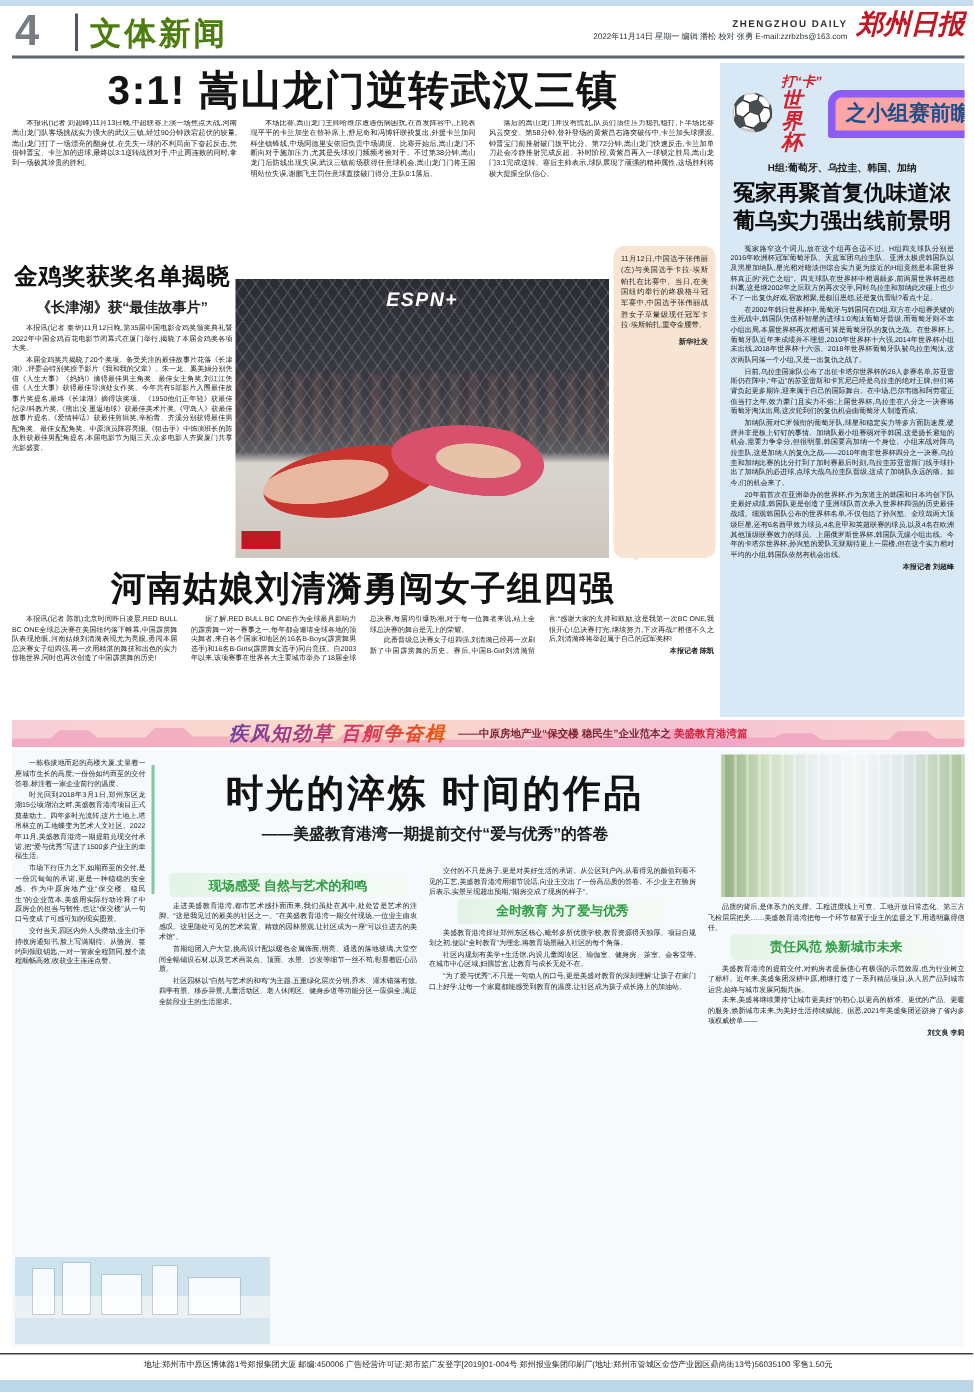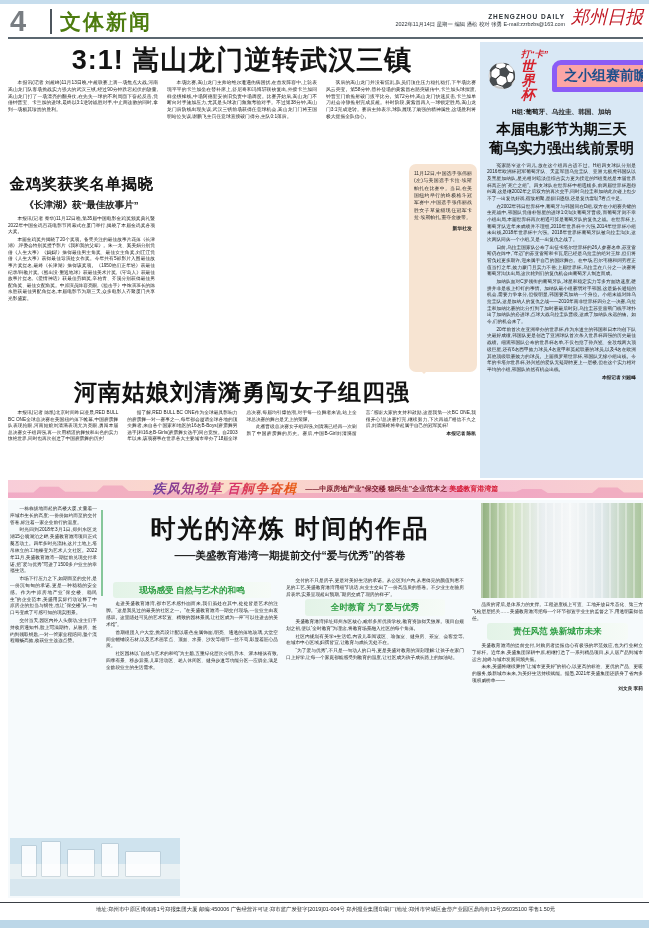--- a/index.html
+++ b/index.html
@@ -15,7 +15,7 @@
   .pageno{left:10px;top:5px;font-size:29px;font-weight:bold;color:#787d82;}
   .hdr-div{left:50px;top:9px;width:2px;height:25px;background:#4d565e;}
   .section-title{left:60px;top:8px;font-size:21px;font-weight:bold;color:#4d7c0f;letter-spacing:2px;}
-  .masthead{right:6px;top:7px;width:74px;font-size:18px;font-weight:normal;font-style:italic;color:#c01722;font-family:"DejaVu Serif",serif;line-height:1.1;text-align:right;}
+  .masthead{right:6px;top:7px;width:74px;font-size:18px;font-weight:bold;font-style:italic;color:#c01722;font-family:"DejaVu Serif",serif;line-height:1.1;text-align:right;}
   .meta{right:84px;top:13px;text-align:right;color:#2c3338;}
   .meta .en{font-size:6.5px;font-weight:bold;letter-spacing:1px;}
   .meta .dt{font-size:5.4px;margin-top:1px;}

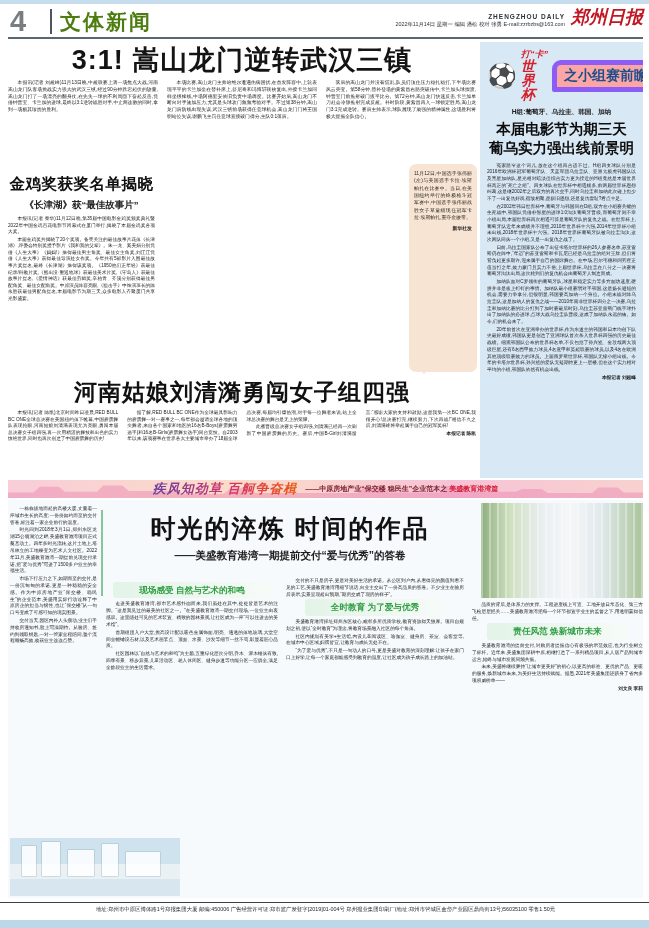--- a/index.html
+++ b/index.html
@@ -143,7 +143,7 @@
     </div>
     <div class="wc-group">H组:葡萄牙、乌拉圭、韩国、加纳</div>
     <div class="wc-hl">
-      <div>本届电影节为期三天</div>
+      <div>冤家再聚首复仇味道浓</div>
       <div>葡乌实力强出线前景明</div>
     </div>
     <div class="wc-body jt">

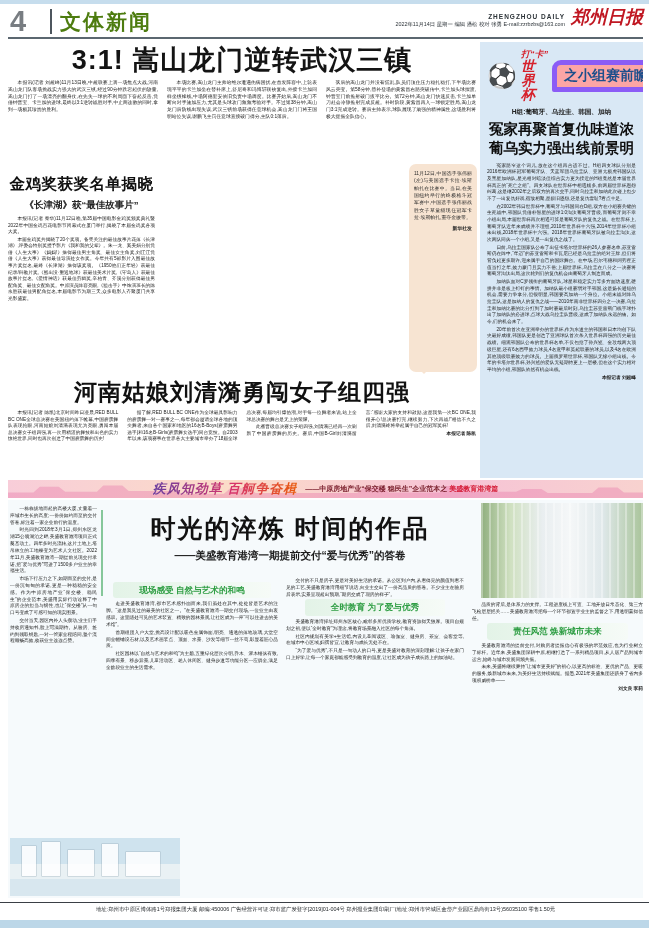--- a/index.html
+++ b/index.html
@@ -119,6 +119,14 @@
     </div>
   </div>
 
+  <div class="abs photo1">
+    <div class="crowd"></div>
+    <div class="cage"></div>
+    <div class="espn">ESPN+</div>
+    <div class="fighter-a"></div>
+    <div class="fighter-b"></div>
+    <div class="mat-logo"></div>
+  </div>
   <div class="abs caption jt">
     <span>11月12日,中国选手张伟丽(左)与美国选手卡拉·埃斯帕扎在比赛中。当日,在美国纽约举行的终极格斗冠军赛中,中国选手张伟丽战胜女子草量级现任冠军卡拉·埃斯帕扎,重夺金腰带。</span>
     <div class="credit">新华社发</div>

